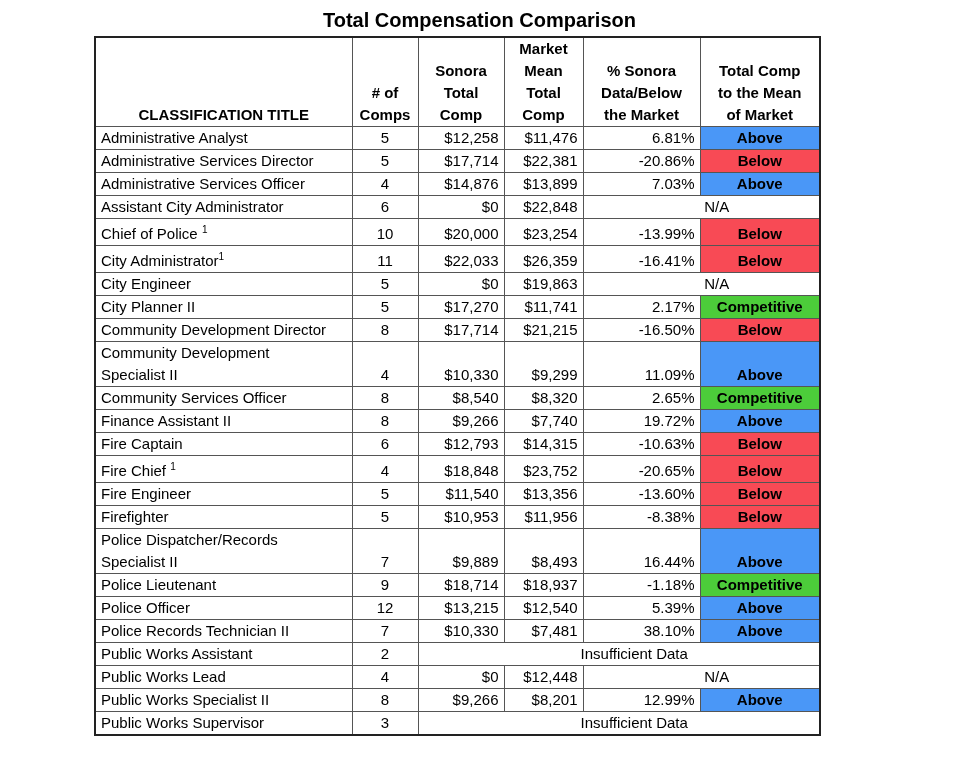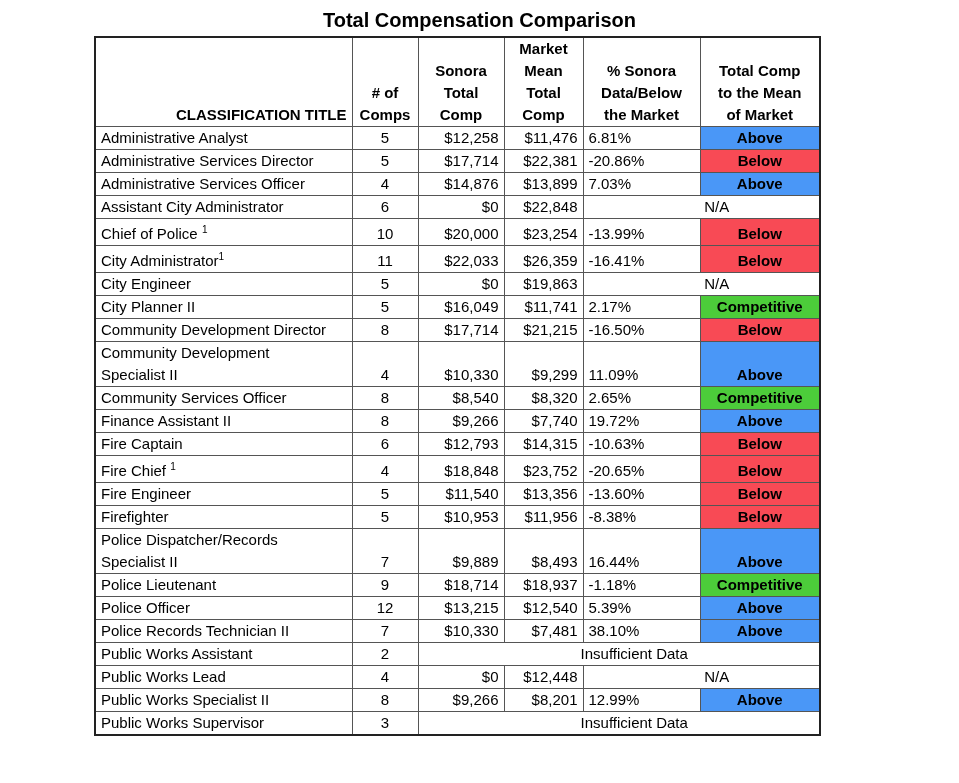--- a/index.html
+++ b/index.html
@@ -9,7 +9,7 @@
   th, td { border: 1px solid #555; padding: 0 5px; line-height: 22px; }
   table { border: 2px solid #222; }
   th { font-weight: bold; vertical-align: bottom; text-align: center; line-height: 22px; }
-  th.cls { text-align: right; }
+  th.cls { text-align: center; }
   td.num { text-align: center; }
   td.money { text-align: right; }
   td.pct { text-align: left; }

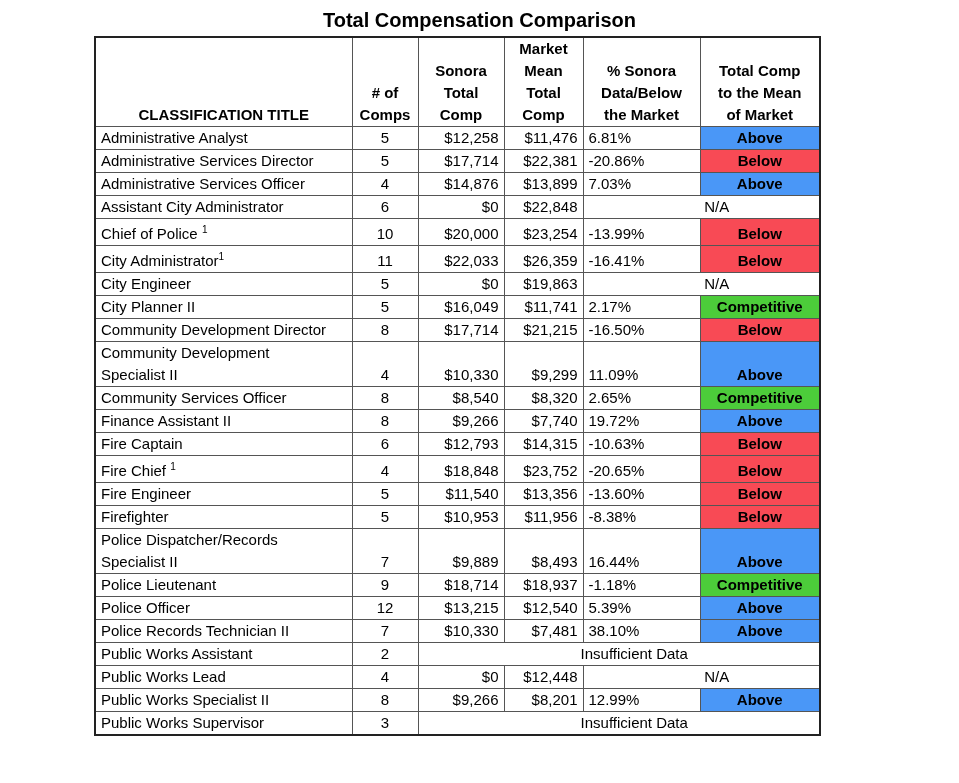--- a/index.html
+++ b/index.html
@@ -12,7 +12,7 @@
   th.cls { text-align: center; }
   td.num { text-align: center; }
   td.money { text-align: right; }
-  td.pct { text-align: left; }
+  td.pct { text-align: right; }
   td.span { text-align: center; padding-left: 36px; }
   td.status { text-align: center; font-weight: bold; }
   td.cls { text-align: left; white-space: nowrap; }

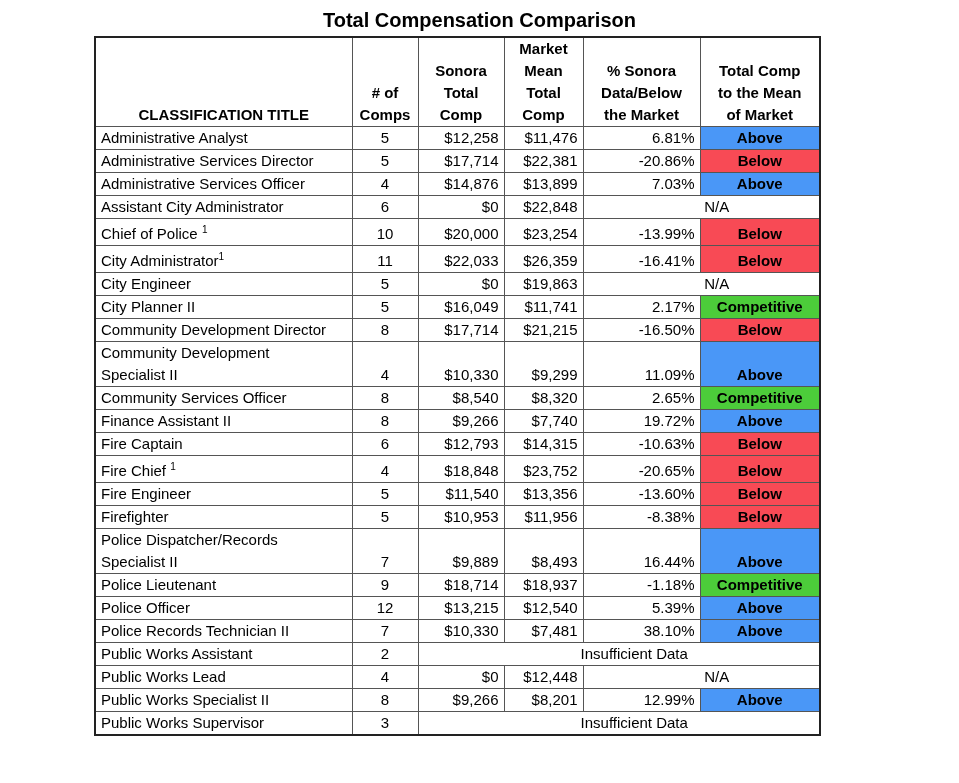--- a/index.html
+++ b/index.html
@@ -128,7 +128,7 @@
       <tr>
         <td class="cls"><span>City Planner II</span></td>
         <td class="num">5</td>
-        <td class="money">$16,049</td>
+        <td class="money">$17,270</td>
         <td class="money">$11,741</td>
         <td class="pct">2.17%</td>
         <td class="status" style="background: rgb(76, 204, 58);">Competitive</td>

